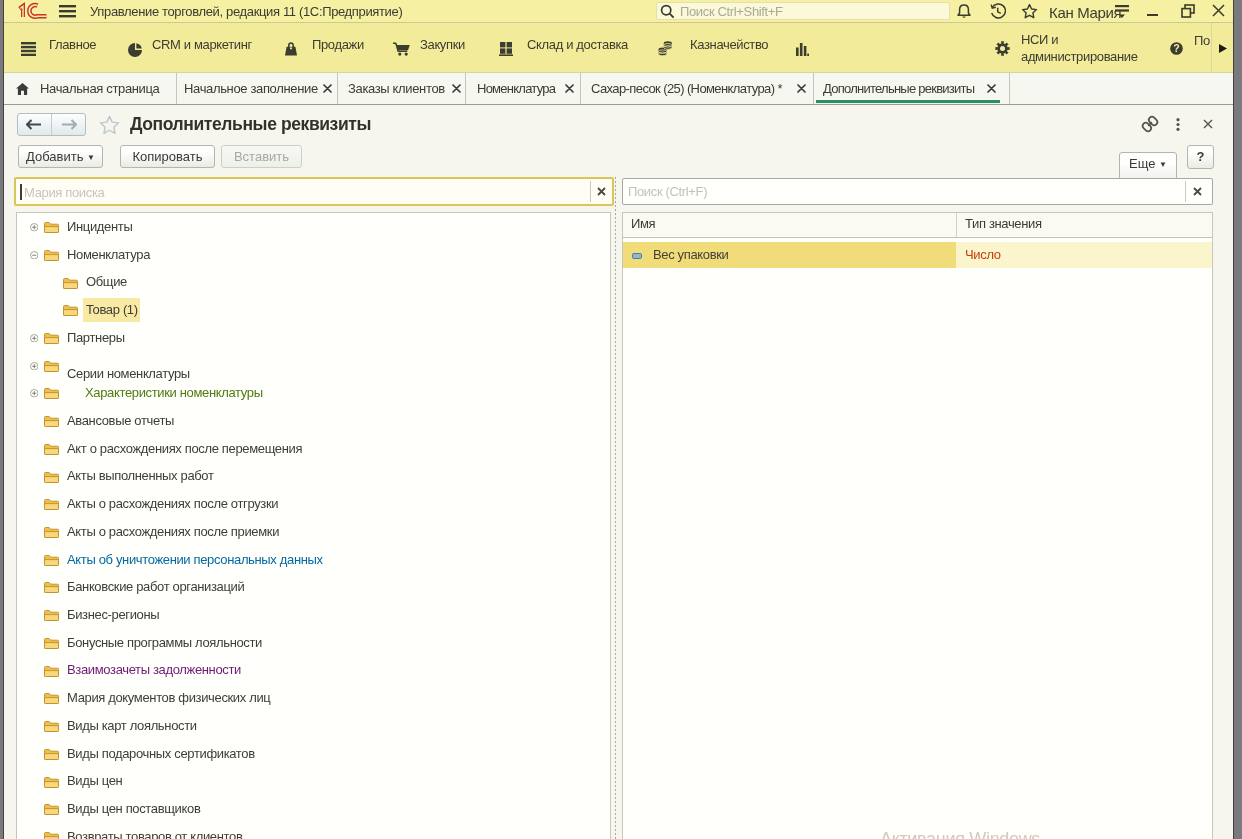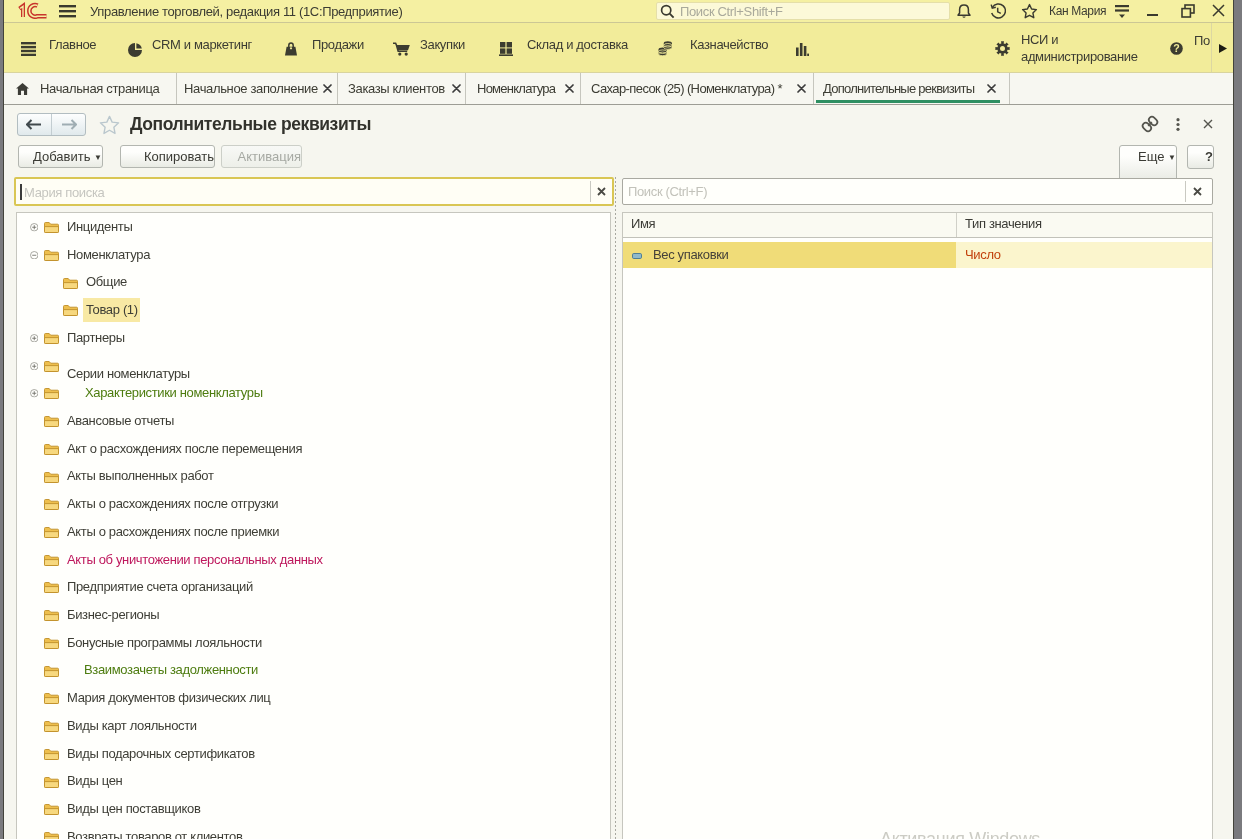--- a/index.html
+++ b/index.html
@@ -63,7 +63,7 @@
 <svg class="abs" style="left:1021px;top:3px" width="17" height="17" viewBox="0 0 17 17">
   <path d="M8.5 1.6 L10.6 6 L15.4 6.6 L11.9 9.9 L12.8 14.7 L8.5 12.3 L4.2 14.7 L5.1 9.9 L1.6 6.6 L6.4 6 Z" fill="none" stroke="#3a3a30" stroke-width="1.4" stroke-linejoin="round"></path>
 </svg>
-<div class="t abs" style="left:1049px;top:4px;font-size:12px">Кан Мария</div>
+<div class="t abs" style="left:1049px;top:4px;font-size:15px">Кан Мария</div>
 
 <svg class="abs" style="left:1115px;top:5px" width="14" height="15" viewBox="0 0 14 15">
   <g fill="#3a3a2e">

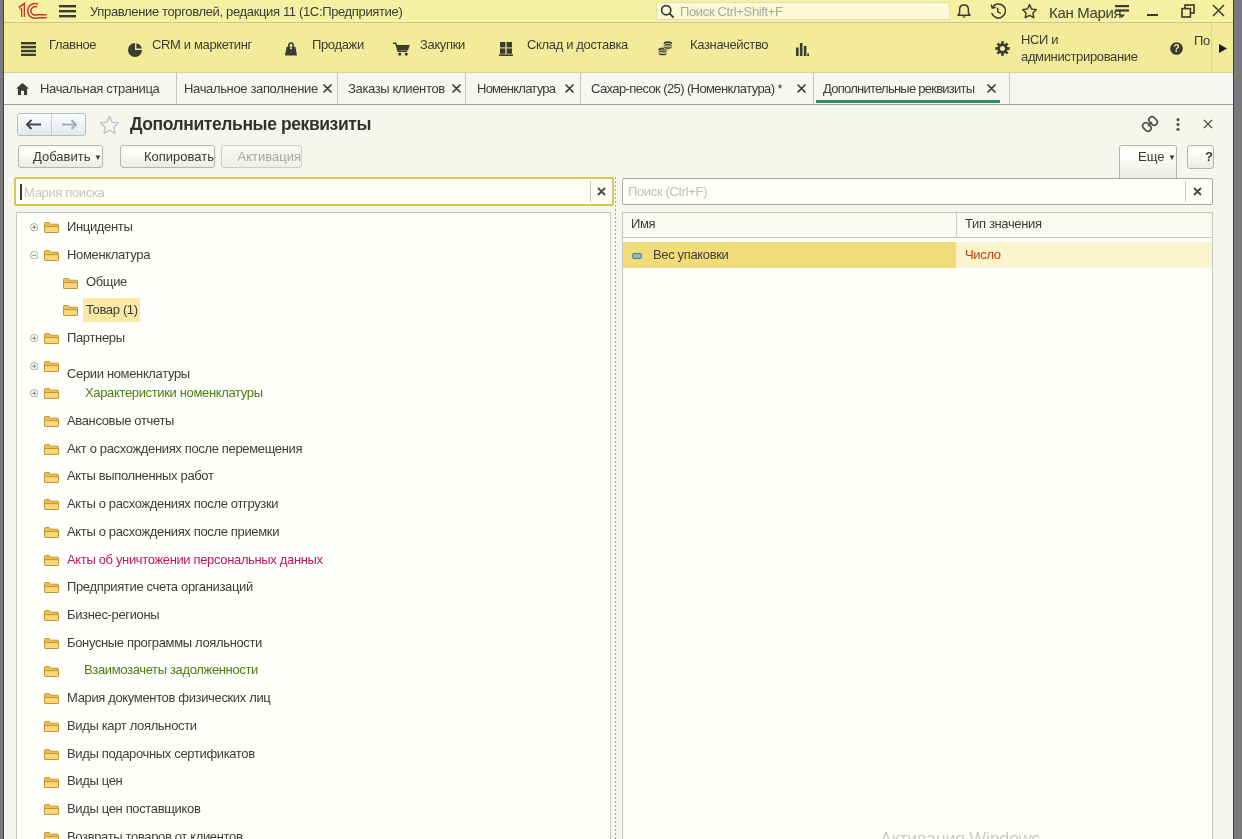--- a/index.html
+++ b/index.html
@@ -9,7 +9,7 @@
 .t{font:13px "Liberation Sans",sans-serif;color:#3c3c33;white-space:nowrap;letter-spacing:-0.35px}
 .btn{position:absolute;box-sizing:border-box;border:1px solid #b3b6b0;border-radius:3px;
 background:linear-gradient(#fefefc 30%,#e9ebe4);font:13px "Liberation Sans",sans-serif;
-color:#3a3a34;text-align:right}
+color:#3a3a34;text-align:center}
 .btn.dis{border-color:#cccfc8;background:linear-gradient(#f8f9f6,#edefe9);color:#a6a9a3}
 svg{display:block}
 </style>

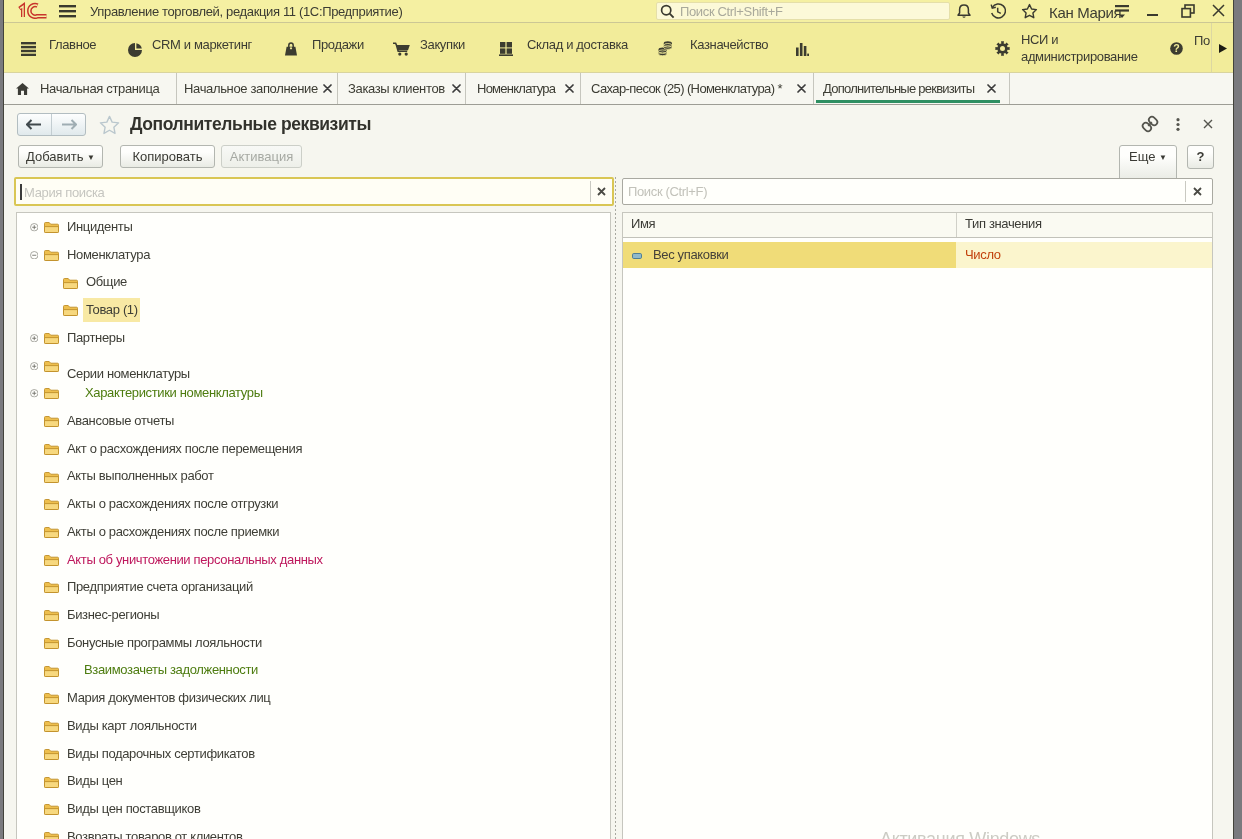--- a/index.html
+++ b/index.html
@@ -243,7 +243,7 @@
 
 <div class="btn" style="left:18px;top:145px;width:85px;height:23px;line-height:21px">Добавить <span style="font-size:8px;position:relative;top:-1px">▼</span></div>
 <div class="btn" style="left:120px;top:145px;width:95px;height:23px;line-height:21px">Копировать</div>
-<div class="btn dis" style="left:221px;top:145px;width:81px;height:23px;line-height:21px">Активация</div>
+<div class="btn dis" style="left:221px;top:145px;width:81px;height:23px;line-height:21px">Вставить</div>
 <div class="btn" style="left:1119px;top:145px;width:58px;height:36px;line-height:22px">Еще <span style="font-size:8px;position:relative;top:-1px">▼</span></div>
 <div class="btn" style="left:1187px;top:145px;width:27px;height:24px;line-height:22px;font-weight:bold">?</div>
 

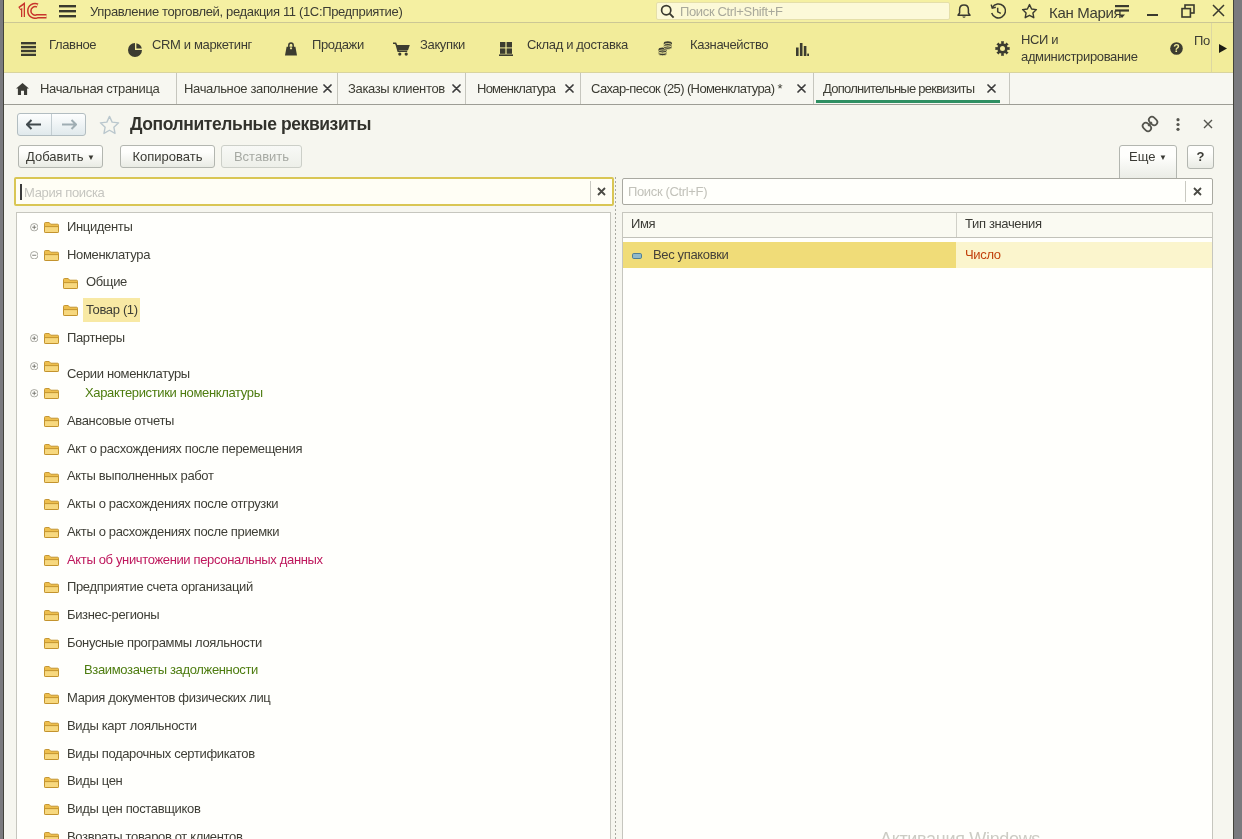--- a/index.html
+++ b/index.html
@@ -244,7 +244,7 @@
 <div class="btn" style="left:18px;top:145px;width:85px;height:23px;line-height:21px">Добавить <span style="font-size:8px;position:relative;top:-1px">▼</span></div>
 <div class="btn" style="left:120px;top:145px;width:95px;height:23px;line-height:21px">Копировать</div>
 <div class="btn dis" style="left:221px;top:145px;width:81px;height:23px;line-height:21px">Вставить</div>
-<div class="btn" style="left:1119px;top:145px;width:58px;height:36px;line-height:22px">Еще <span style="font-size:8px;position:relative;top:-1px">▼</span></div>
+<div class="btn" style="left:1119px;top:152px;width:58px;height:36px;line-height:22px">Еще <span style="font-size:8px;position:relative;top:-1px">▼</span></div>
 <div class="btn" style="left:1187px;top:145px;width:27px;height:24px;line-height:22px;font-weight:bold">?</div>
 
 <div class="abs" style="left:14px;top:177px;width:600px;height:29px;border:2px solid #d9c654;border-radius:2px;background:#fffef5;box-sizing:border-box"></div>

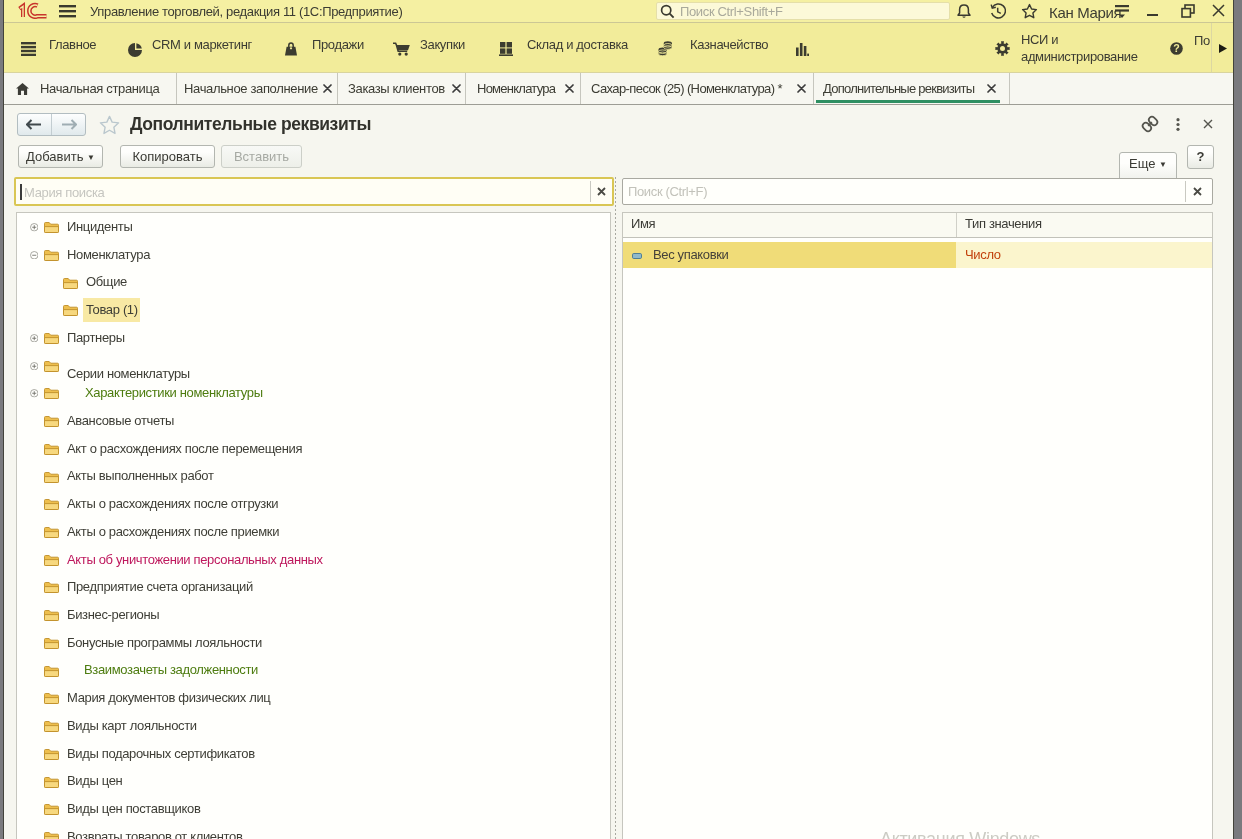--- a/index.html
+++ b/index.html
@@ -347,7 +347,7 @@
 <svg class="abs" style="left:44px;top:553.7px" width="15" height="12">
       <use href="#fold"></use>
     </svg>
-<div class="t abs" style="left:67px;top:551.5px;color:#be185d">Акты об уничтожении персональных данных</div>
+<div class="t abs" style="left:67px;top:551.5px;color:#0369a1">Акты об уничтожении персональных данных</div>
 <svg class="abs" style="left:44px;top:581.4px" width="15" height="12">
       <use href="#fold"></use>
     </svg>

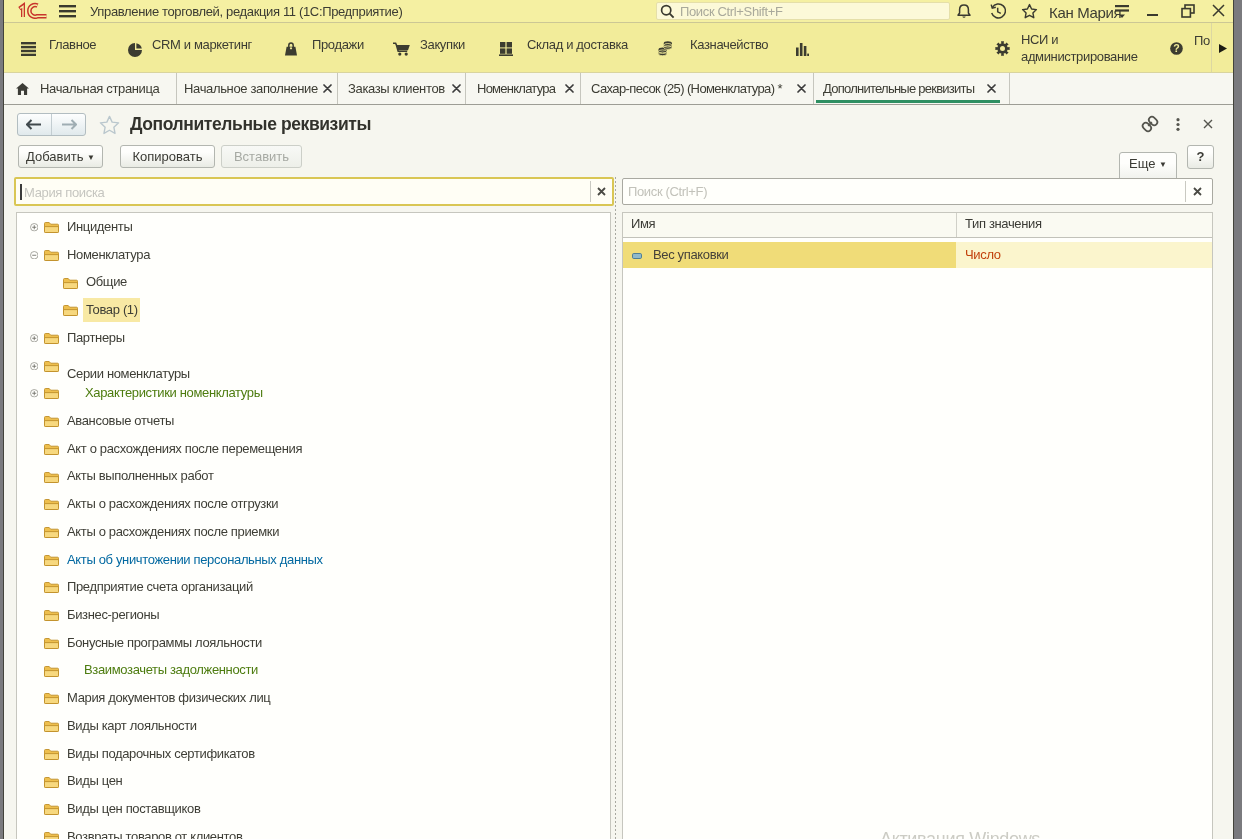--- a/index.html
+++ b/index.html
@@ -351,7 +351,7 @@
 <svg class="abs" style="left:44px;top:581.4px" width="15" height="12">
       <use href="#fold"></use>
     </svg>
-<div class="t abs" style="left:67px;top:579.2px;color:#3e3e36">Предприятие счета организаций</div>
+<div class="t abs" style="left:67px;top:579.2px;color:#3e3e36">Банковские работ организаций</div>
 <svg class="abs" style="left:44px;top:609.1px" width="15" height="12">
       <use href="#fold"></use>
     </svg>

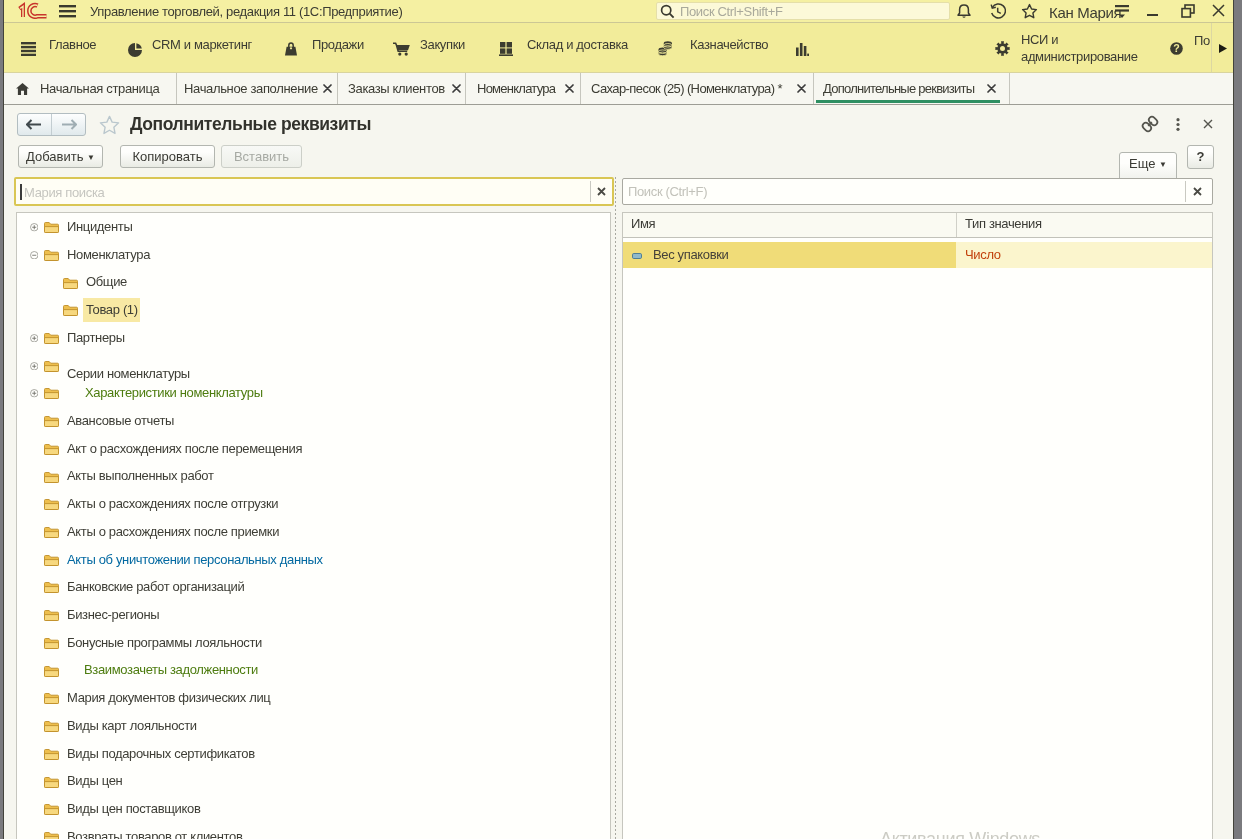--- a/index.html
+++ b/index.html
@@ -363,7 +363,7 @@
 <svg class="abs" style="left:44px;top:664.6px" width="15" height="12">
       <use href="#fold"></use>
     </svg>
-<div class="t abs" style="left:84px;top:662.4px;color:#4d7c0f">Взаимозачеты задолженности</div>
+<div class="t abs" style="left:67px;top:662.4px;color:#701a75">Взаимозачеты задолженности</div>
 <svg class="abs" style="left:44px;top:692.3px" width="15" height="12">
       <use href="#fold"></use>
     </svg>

